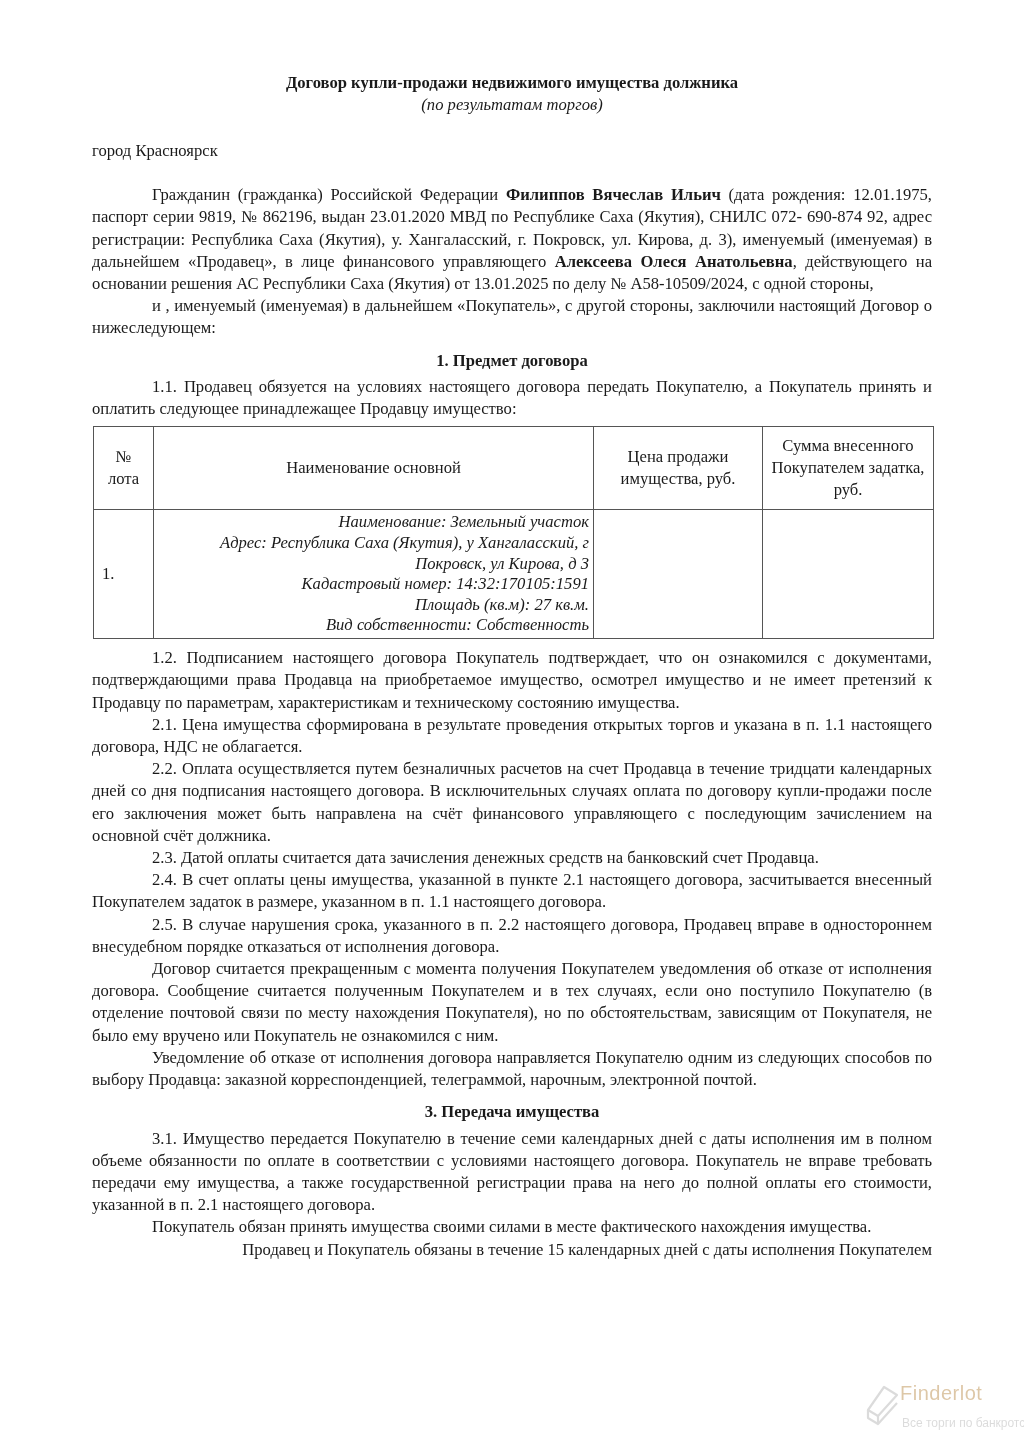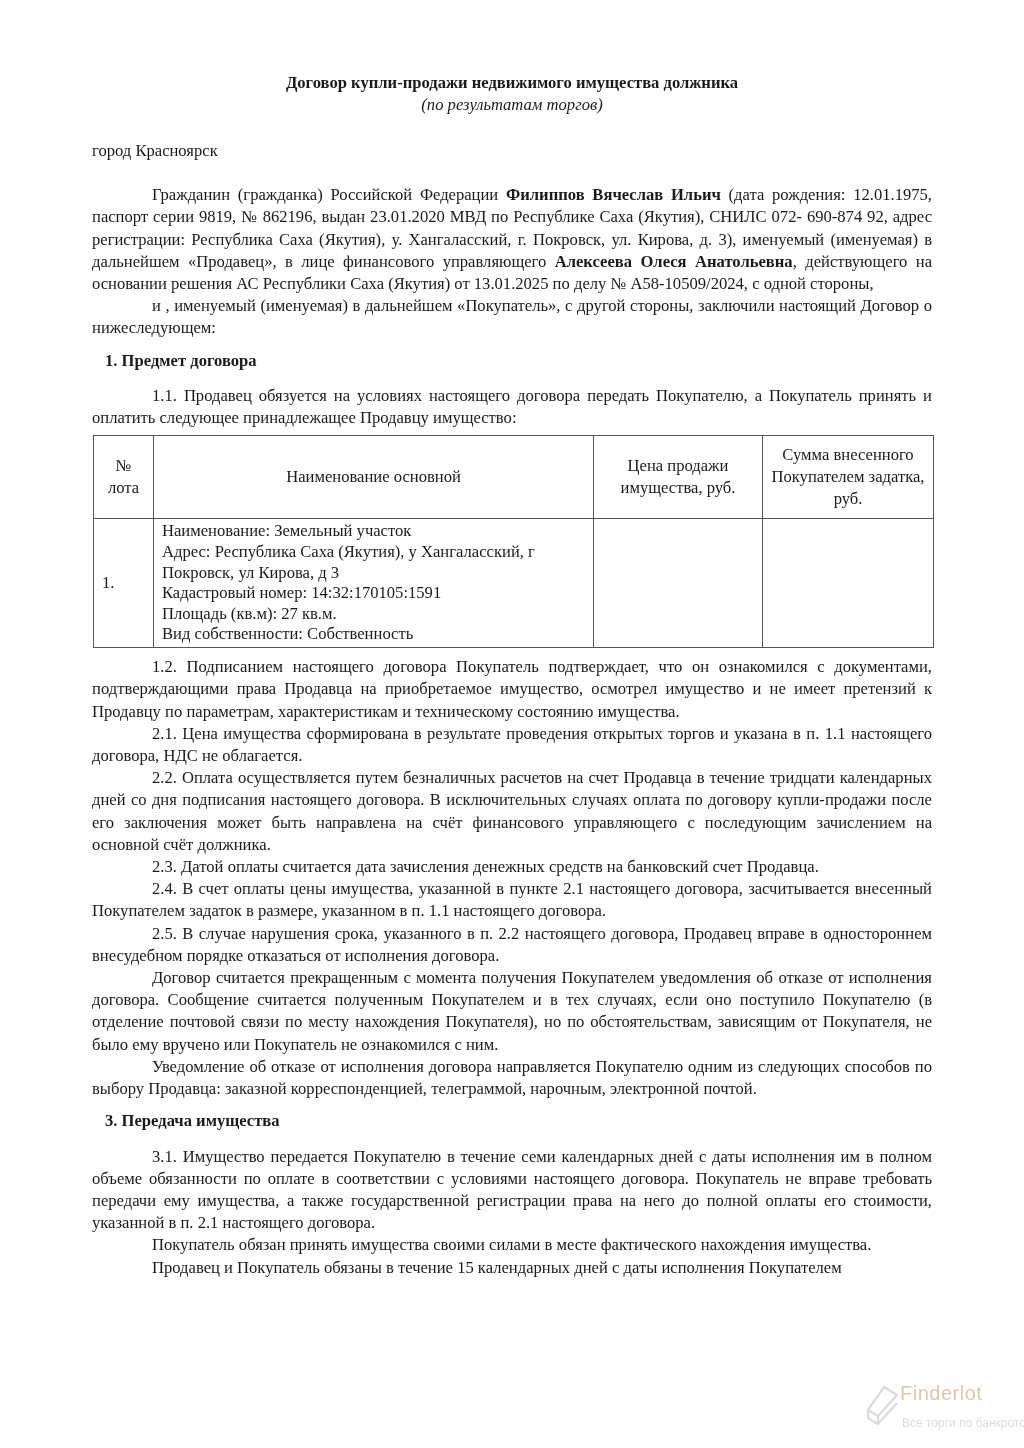--- a/index.html
+++ b/index.html
@@ -18,7 +18,7 @@
   p { margin: 0; text-align: justify; }
   .indent { text-indent: 60px; }
   .gap-top { margin-top: 22px; }
-  .section-h { font-weight: bold; margin: 13px; }
+  .section-h { text-align: center; font-weight: bold; margin: 4px; }
   .section-gap { margin-top: 6px; }
   .section-gap-lg { margin-top: 10px; }
   b { font-weight: bold; }

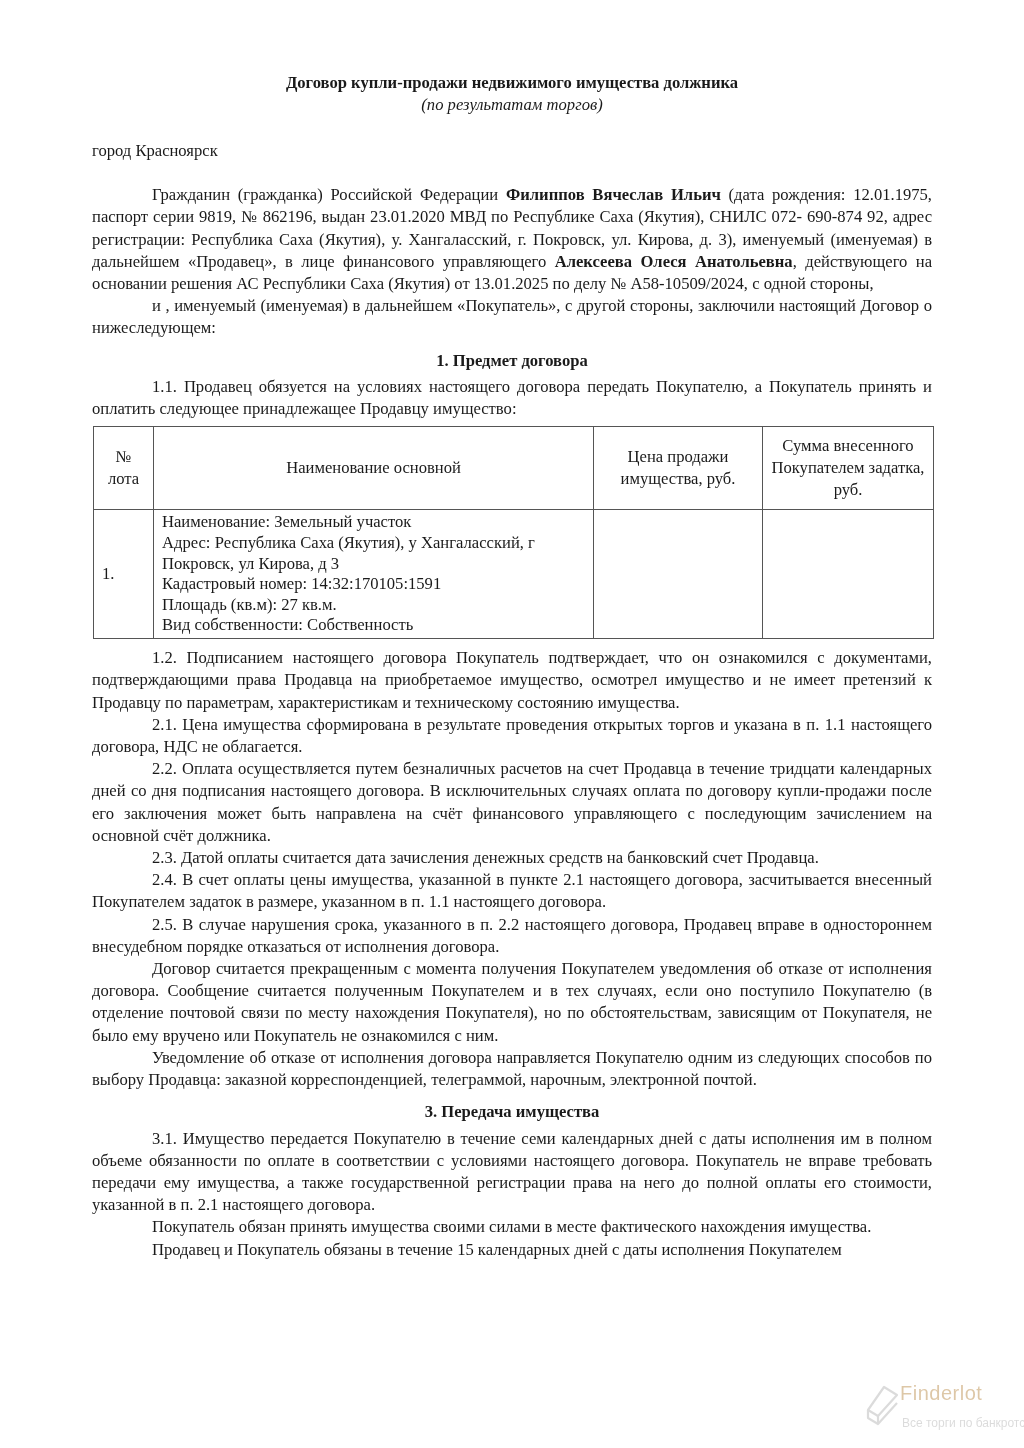--- a/index.html
+++ b/index.html
@@ -34,7 +34,7 @@
   table.lots th { text-align: center; height: 82px; line-height: 22px; }
   table.lots td { height: 128px; }
   table.lots td.lot-num { text-align: left; padding-left: 8px; }
-  .prop-lines { line-height: 20.6px; padding-left: 4px; }
+  .prop-lines { font-style: italic; line-height: 20.6px; padding-left: 4px; text-align: right; }
   .prop-lines div { white-space: nowrap; }
 
   .watermark {

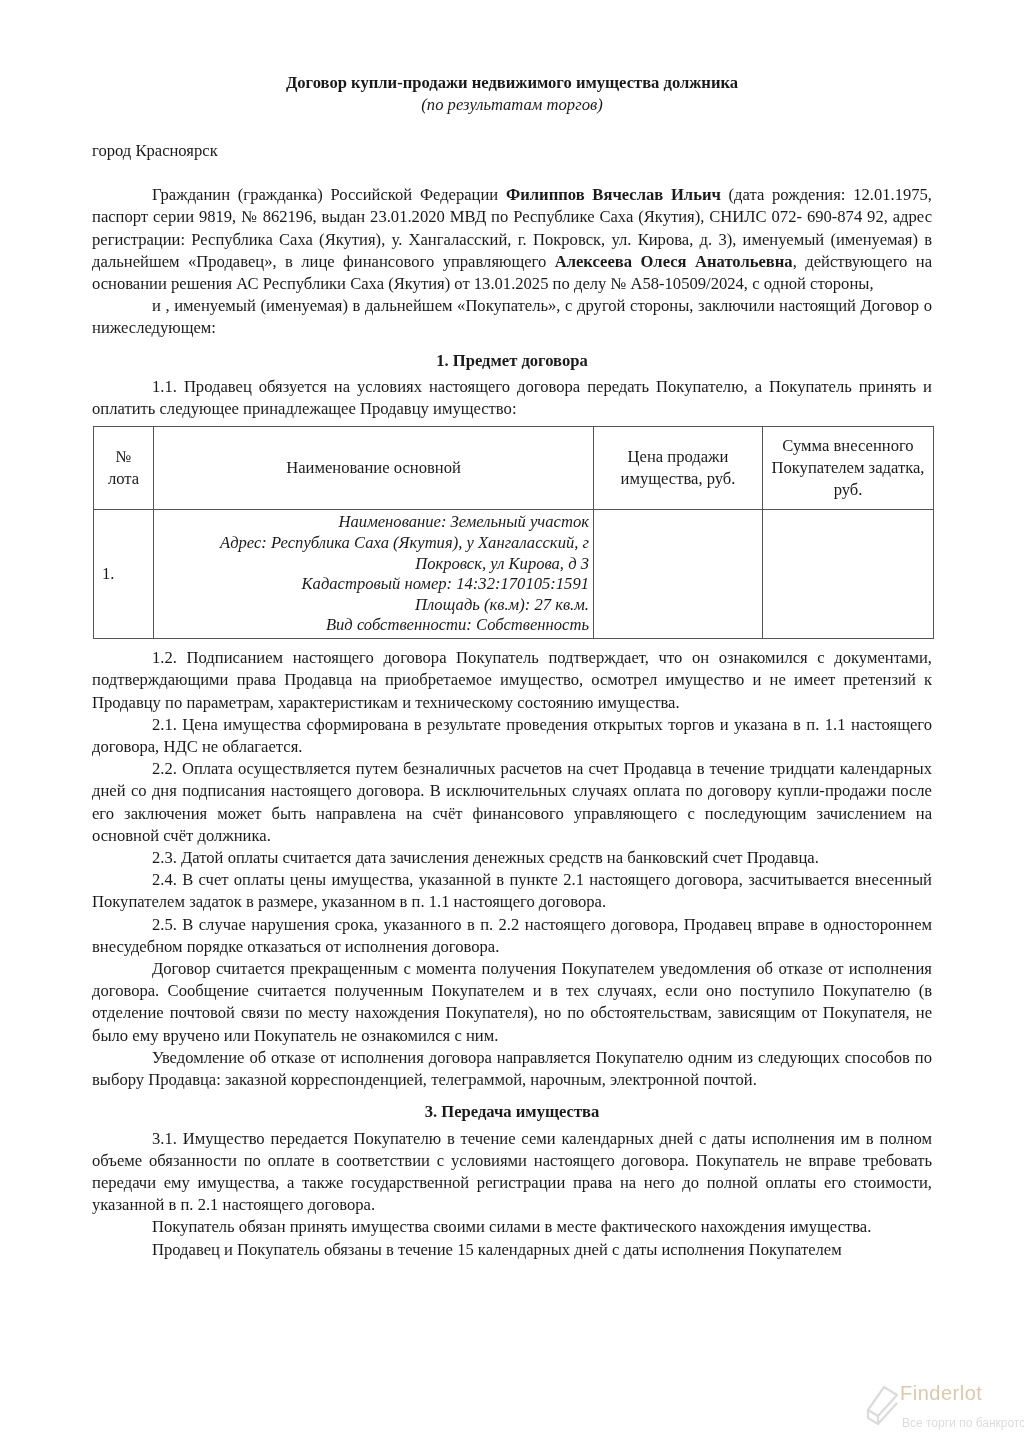--- a/index.html
+++ b/index.html
@@ -108,7 +108,7 @@
   <p class="section-h section-gap-lg">3. Передача имущества</p>
   <p class="indent">3.1. Имущество передается Покупателю в течение семи календарных дней с даты исполнения им в полном объеме обязанности по оплате в соответствии с условиями настоящего договора. Покупатель не вправе требовать передачи ему имущества, а также государственной регистрации права на него до полной оплаты его стоимости, указанной в п. 2.1 настоящего договора.</p>
   <p class="indent">Покупатель обязан принять имущества своими силами в месте фактического нахождения имущества.</p>
-  <p class="indent" style="text-align:left;">Продавец и Покупатель обязаны в течение 15 календарных дней с даты исполнения Покупателем</p>
+  <p class="indent" style="text-align:right;">Продавец и Покупатель обязаны в течение 15 календарных дней с даты исполнения Покупателем</p>
 </div>
 
 <div class="watermark">

